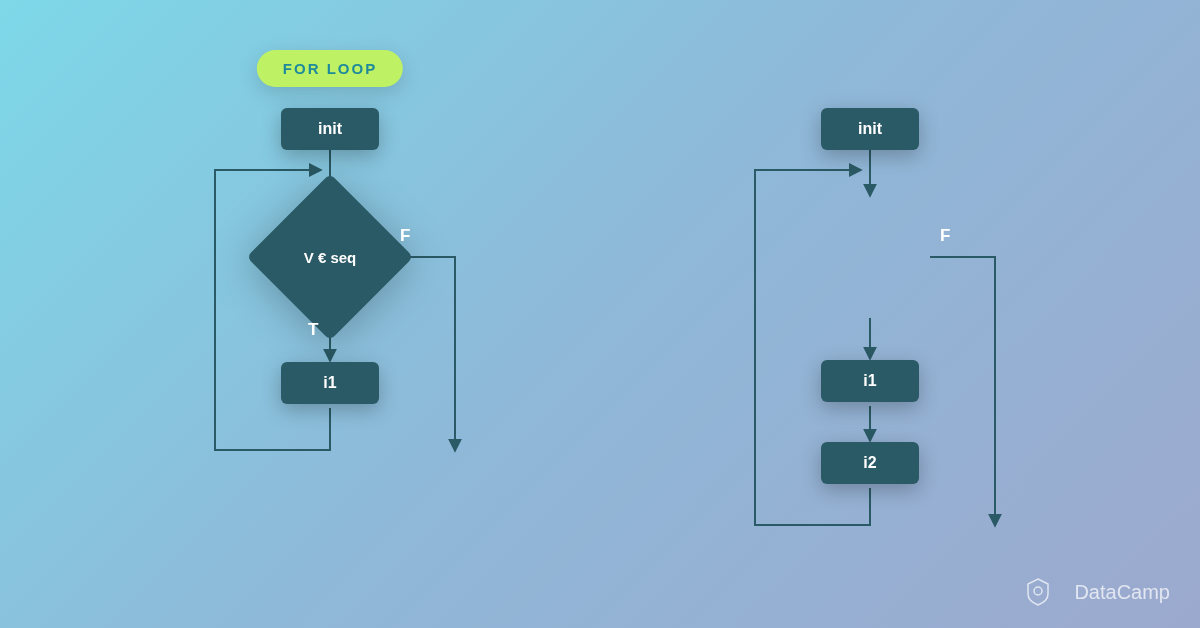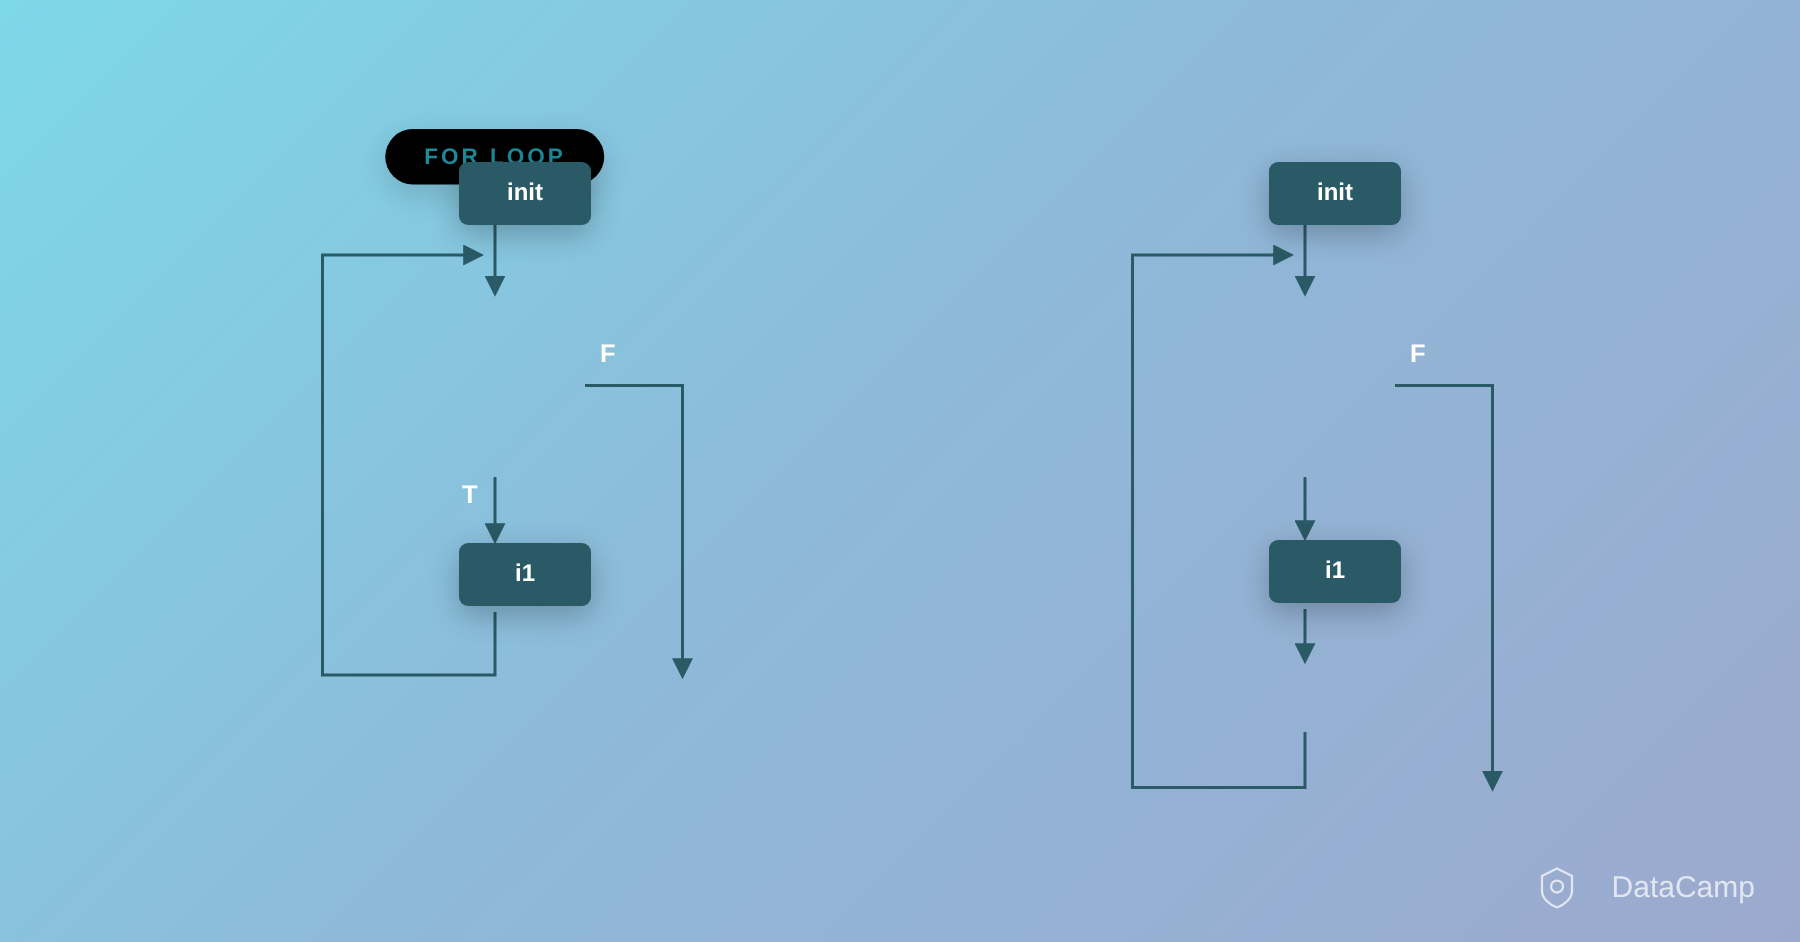--- a/index.html
+++ b/index.html
@@ -24,7 +24,7 @@
   }
   .pill {
     position: absolute;
-    background: #000000;
+    background: #bef264;
     color: #1e8a9b;
     font-weight: 700;
     font-size: 15px;
@@ -36,7 +36,6 @@
     top: 0;
     box-shadow: 0 6px 20px rgba(0,0,0,0.15);
     white-space: nowrap;
-    margin-top: 36px;
   }
   .box {
     position: absolute;

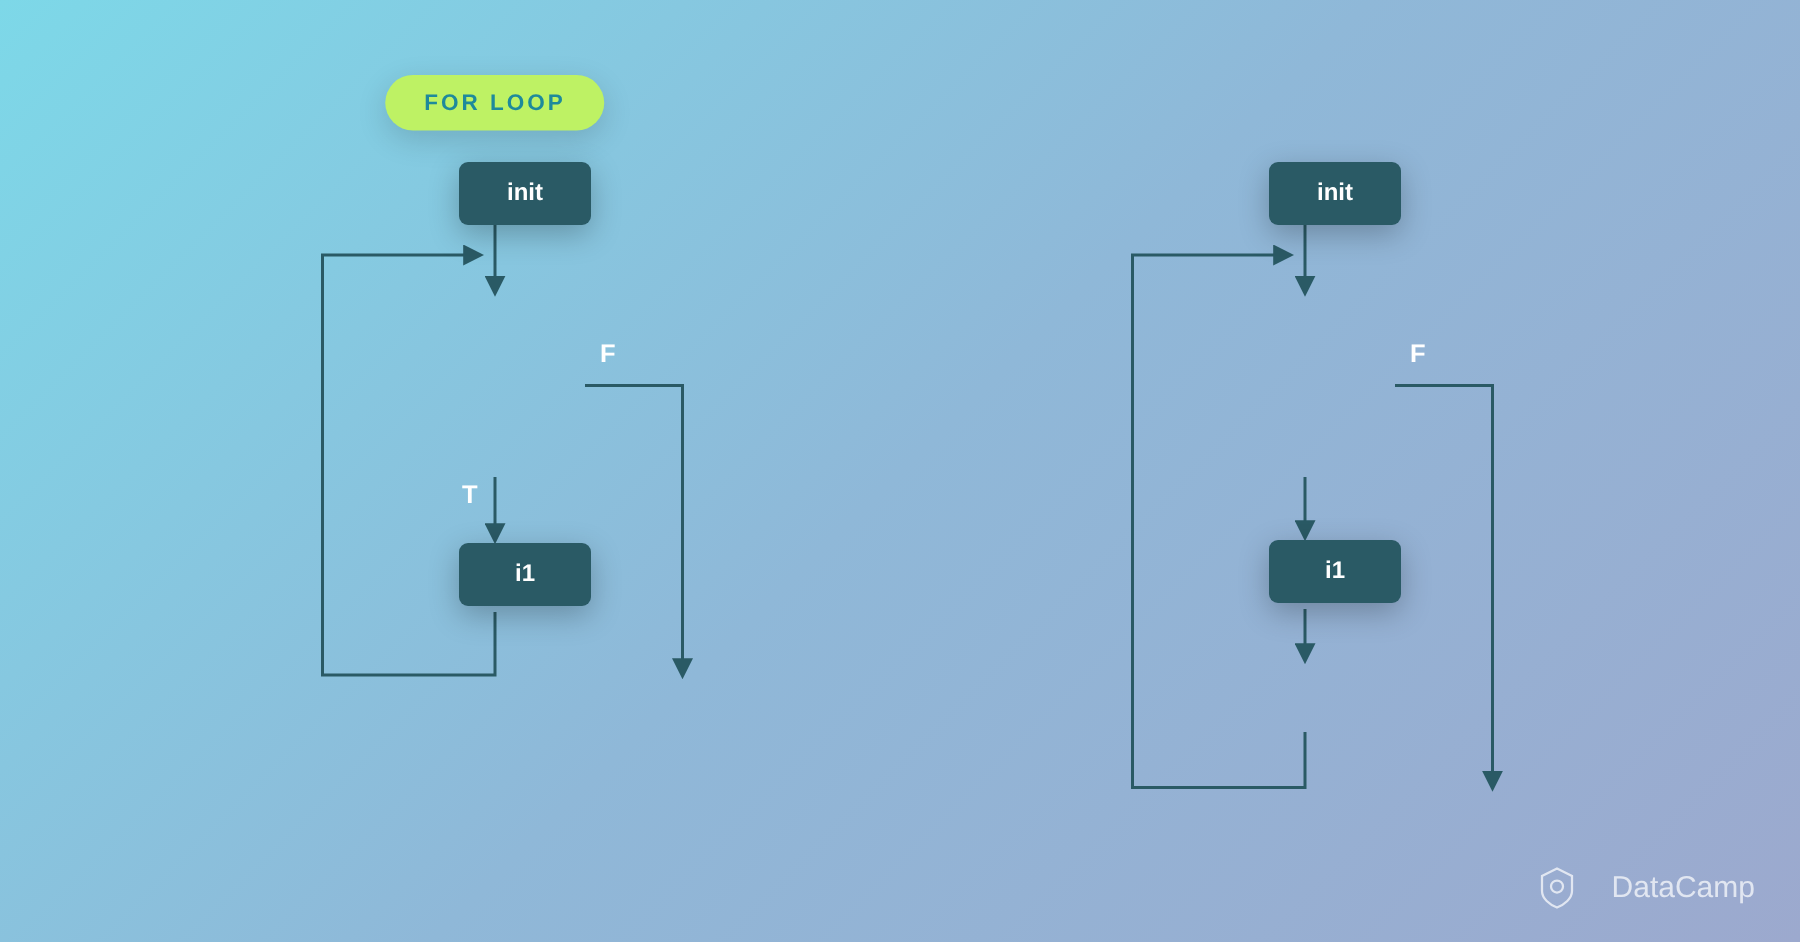--- a/index.html
+++ b/index.html
@@ -44,13 +44,12 @@
     font-weight: 600;
     font-size: 16px;
     padding: 12px 0;
-    width: 88px;
+    width: 98px;
     text-align: center;
     border-radius: 6px;
     left: 50%;
     transform: translateX(-50%);
     box-shadow: 0 6px 20px rgba(0,0,0,0.25);
-    margin-left: 20px;
   }
   .diamond {
     position: absolute;

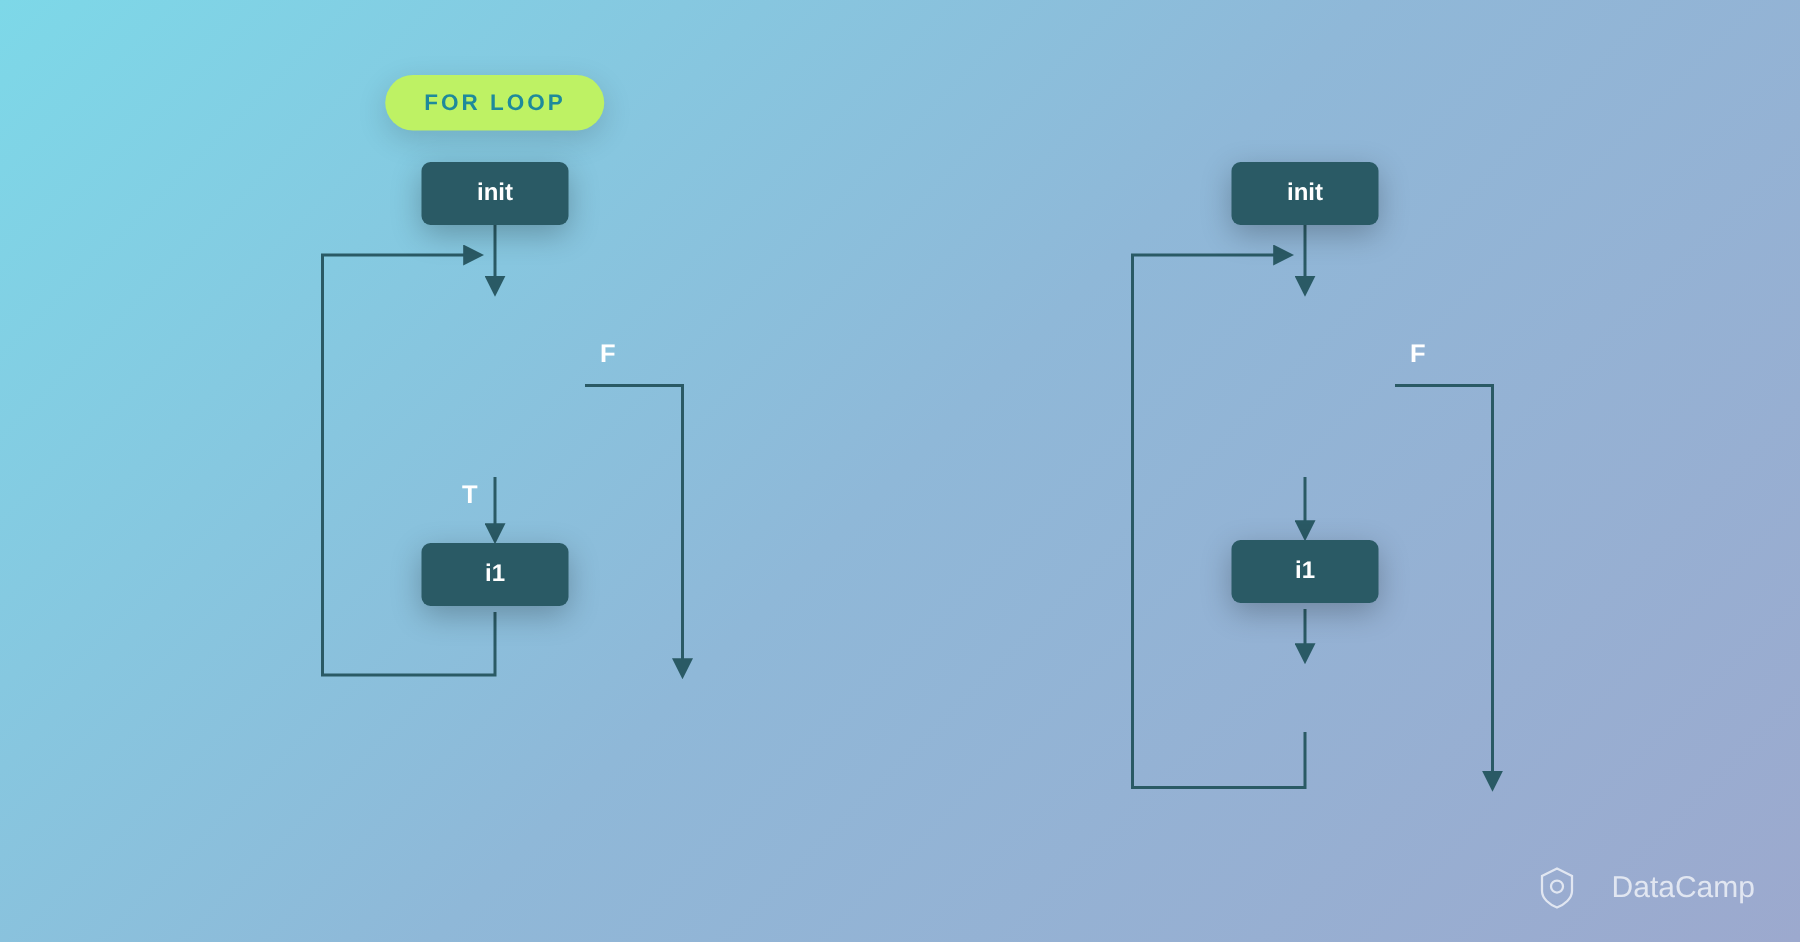--- a/index.html
+++ b/index.html
@@ -132,6 +132,10 @@
 
     <div class="box" style="top:58px;">init</div>
 
+    <div class="diamond" style="top:148px;">
+      <div class="diamond-shape"></div>
+      <div class="diamond-text">V € seq</div>
+    </div>
 
     <div class="label" style="top:270px; left:148px;">T</div>
     <div class="label" style="top:176px; left:240px;">F</div>

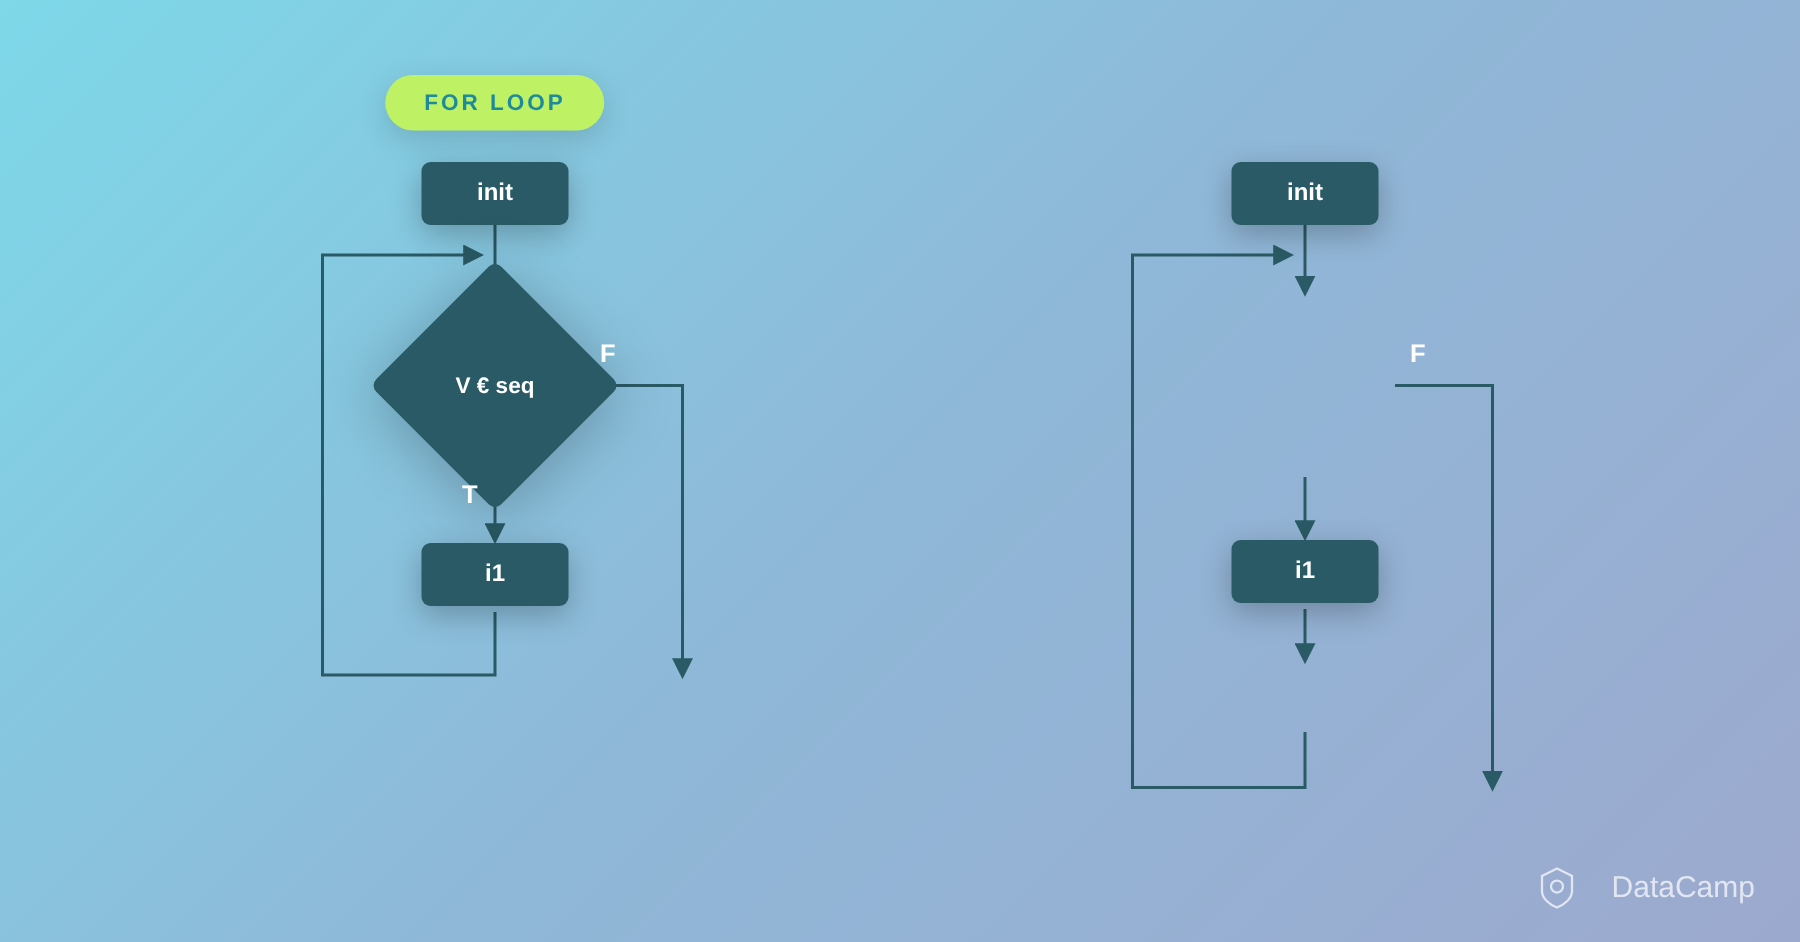--- a/index.html
+++ b/index.html
@@ -169,6 +169,7 @@
     <div class="label" style="top:176px; left:240px;">F</div>
 
     <div class="box" style="top:310px;">i1</div>
+    <div class="box" style="top:392px;">i2</div>
   </div>
 
 </div>

